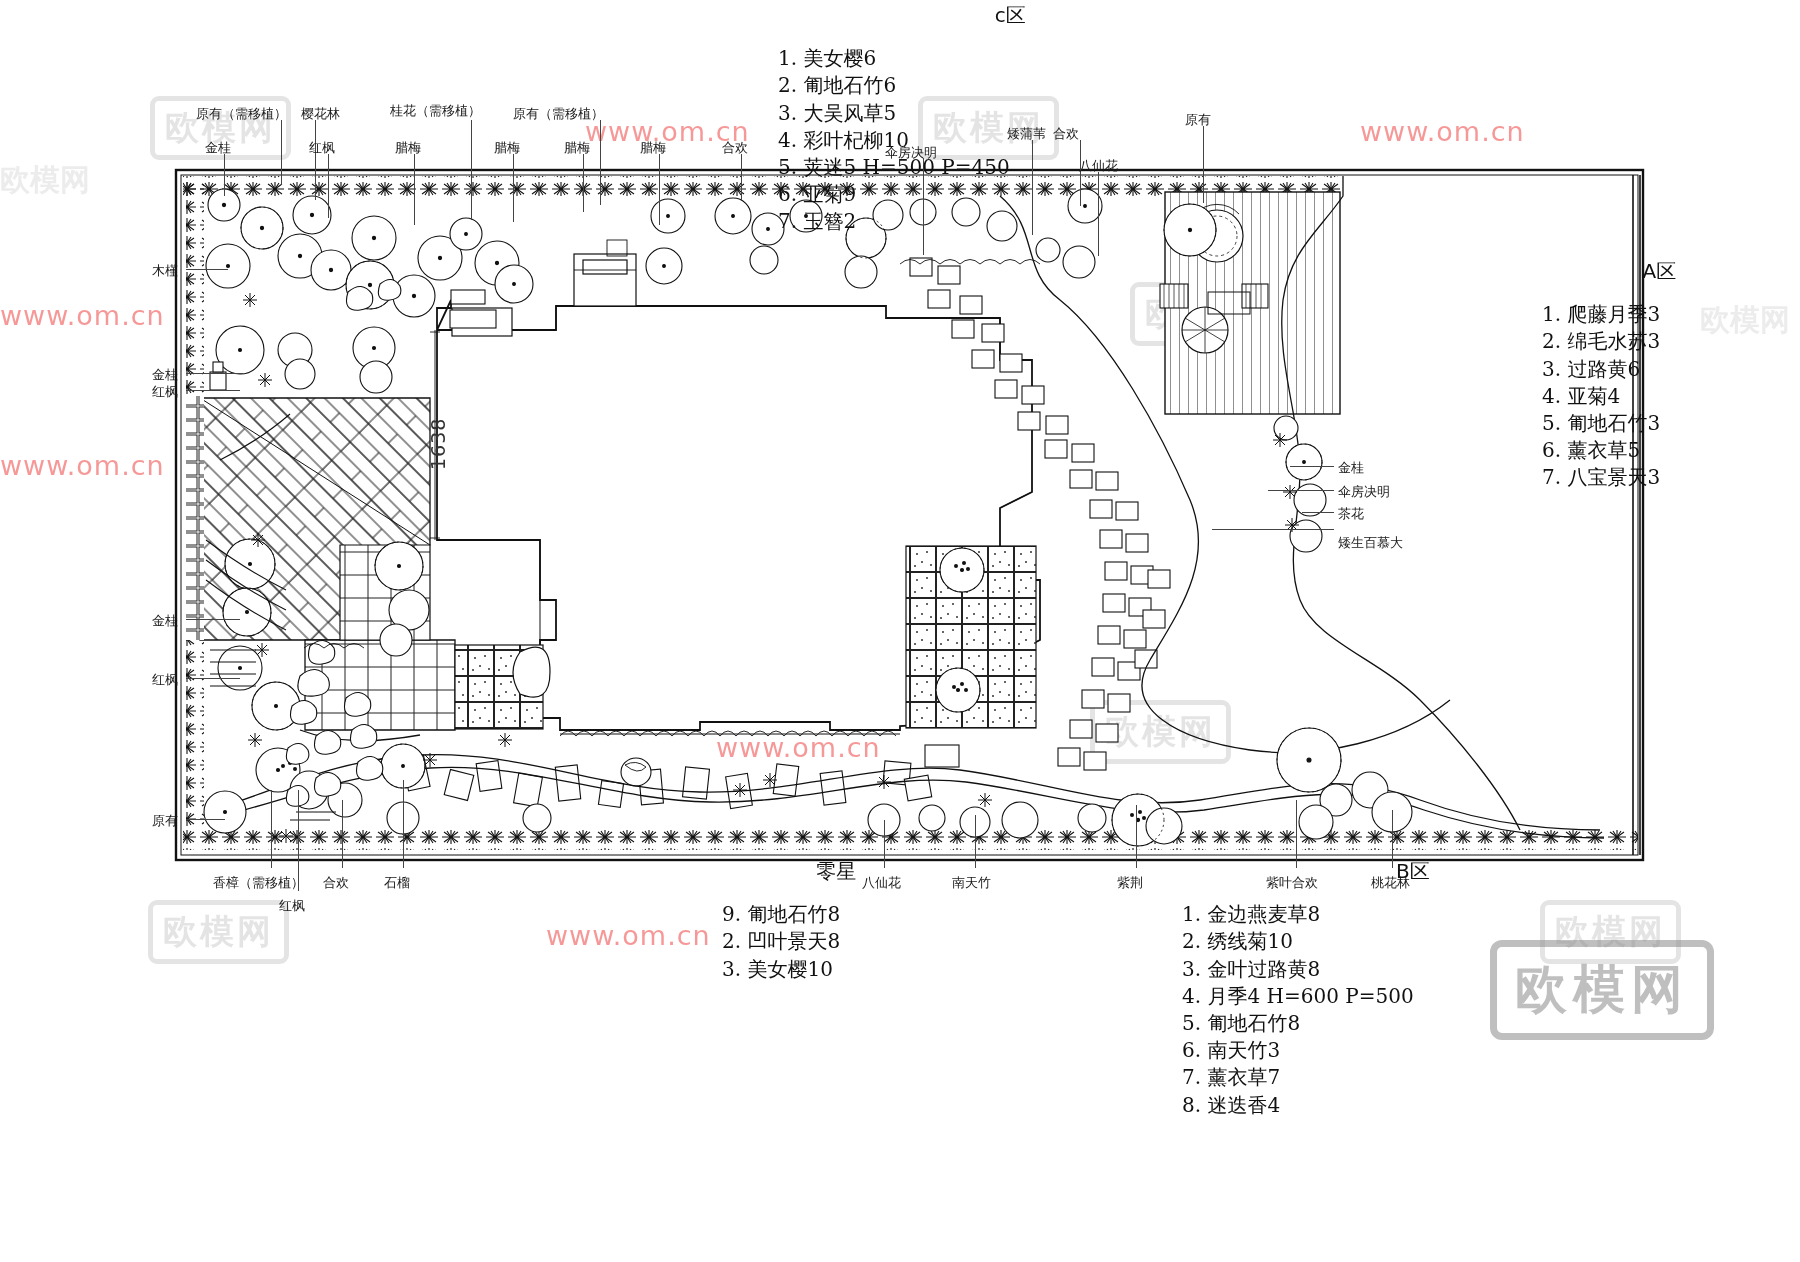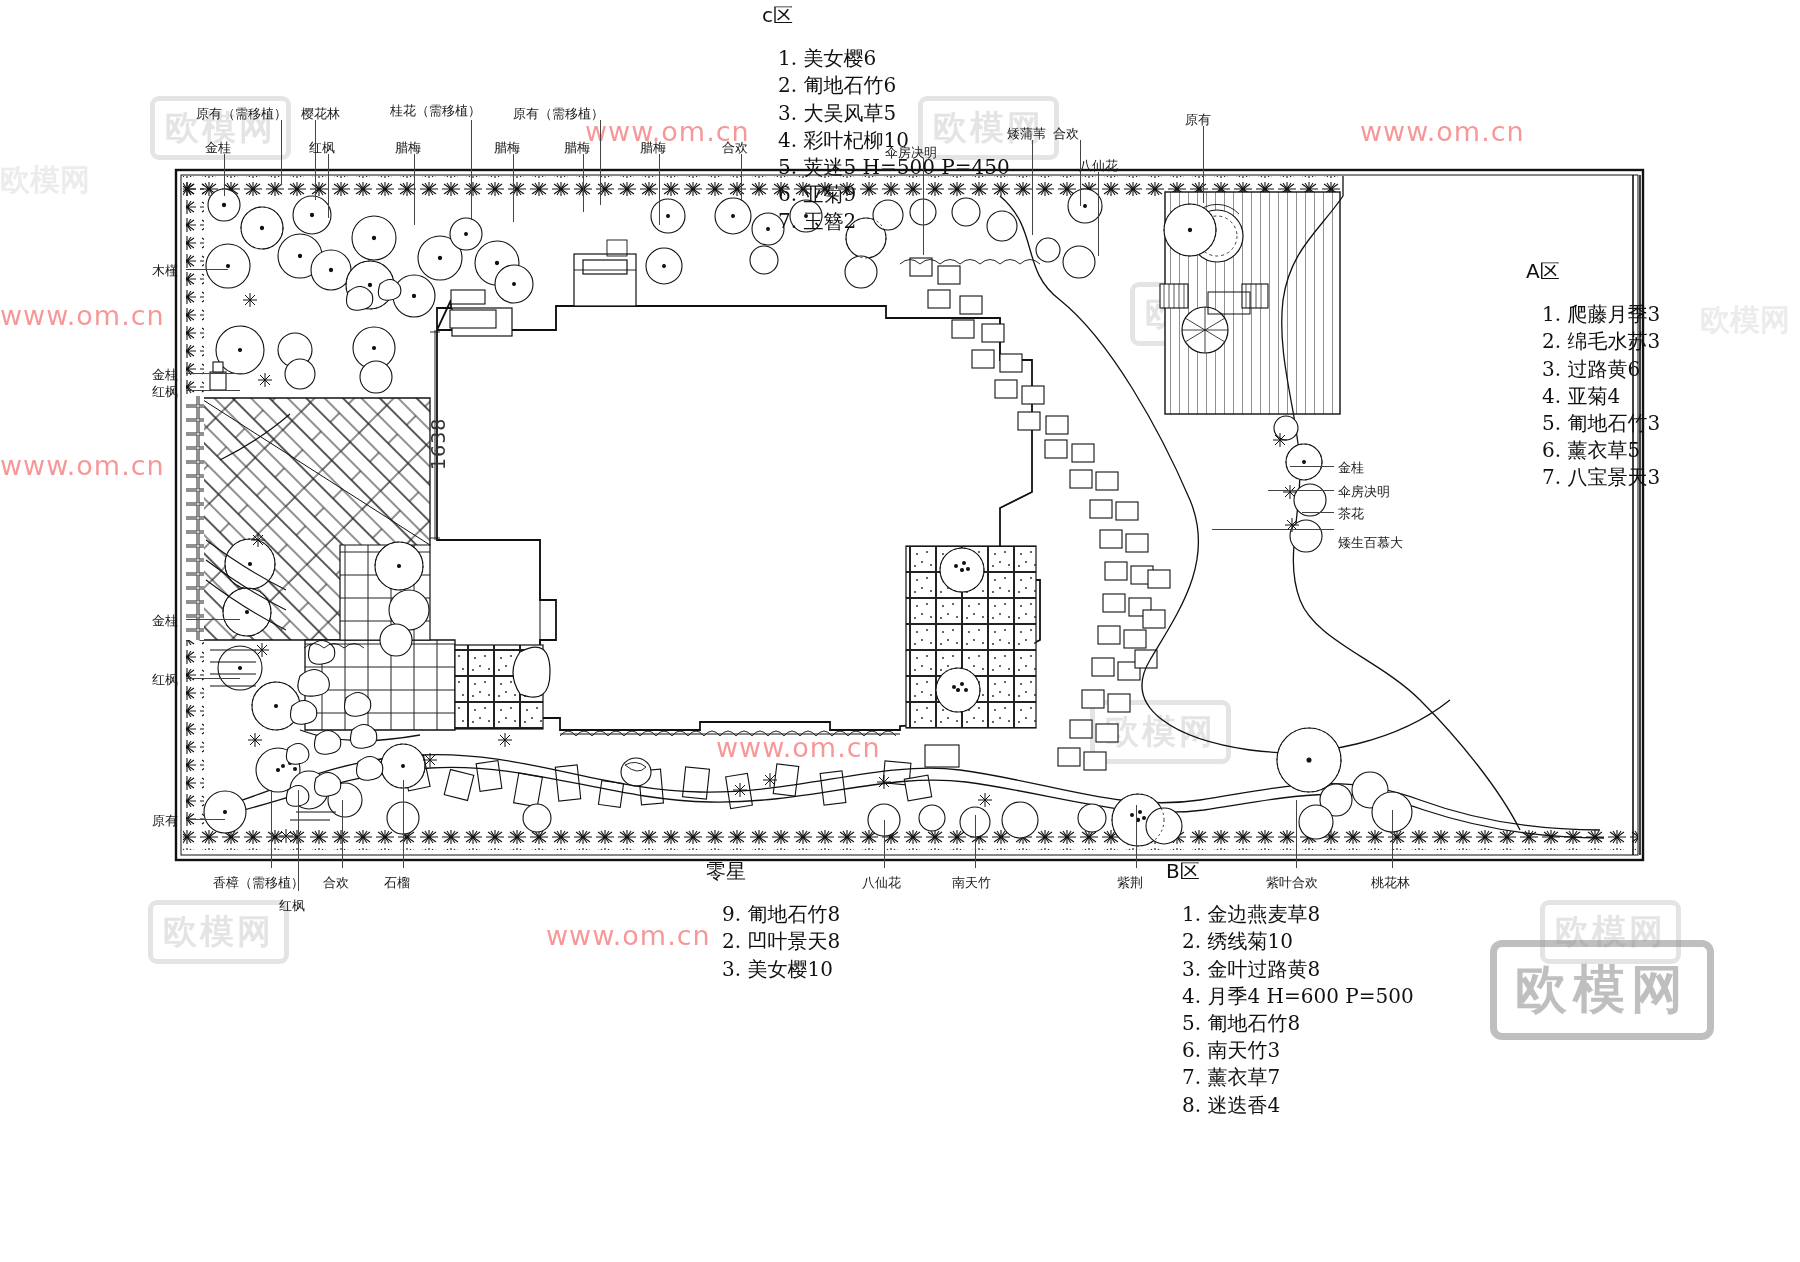--- a/index.html
+++ b/index.html
@@ -25,7 +25,7 @@
   .legend{position:absolute;font-family:"DejaVu Serif","Liberation Serif",serif;
           color:#111;line-height:1.36;}
   .legend .ttl{font-size:20px;font-family:"DejaVu Sans","Liberation Sans",sans-serif;
-               margin-bottom:2px;white-space:nowrap;}
+               margin-bottom:2px;white-space:nowrap;text-align:right;}
   .legend li{font-size:20px;white-space:nowrap;list-style:none;}
   .legend ul{margin:16px;padding:0;}
 

